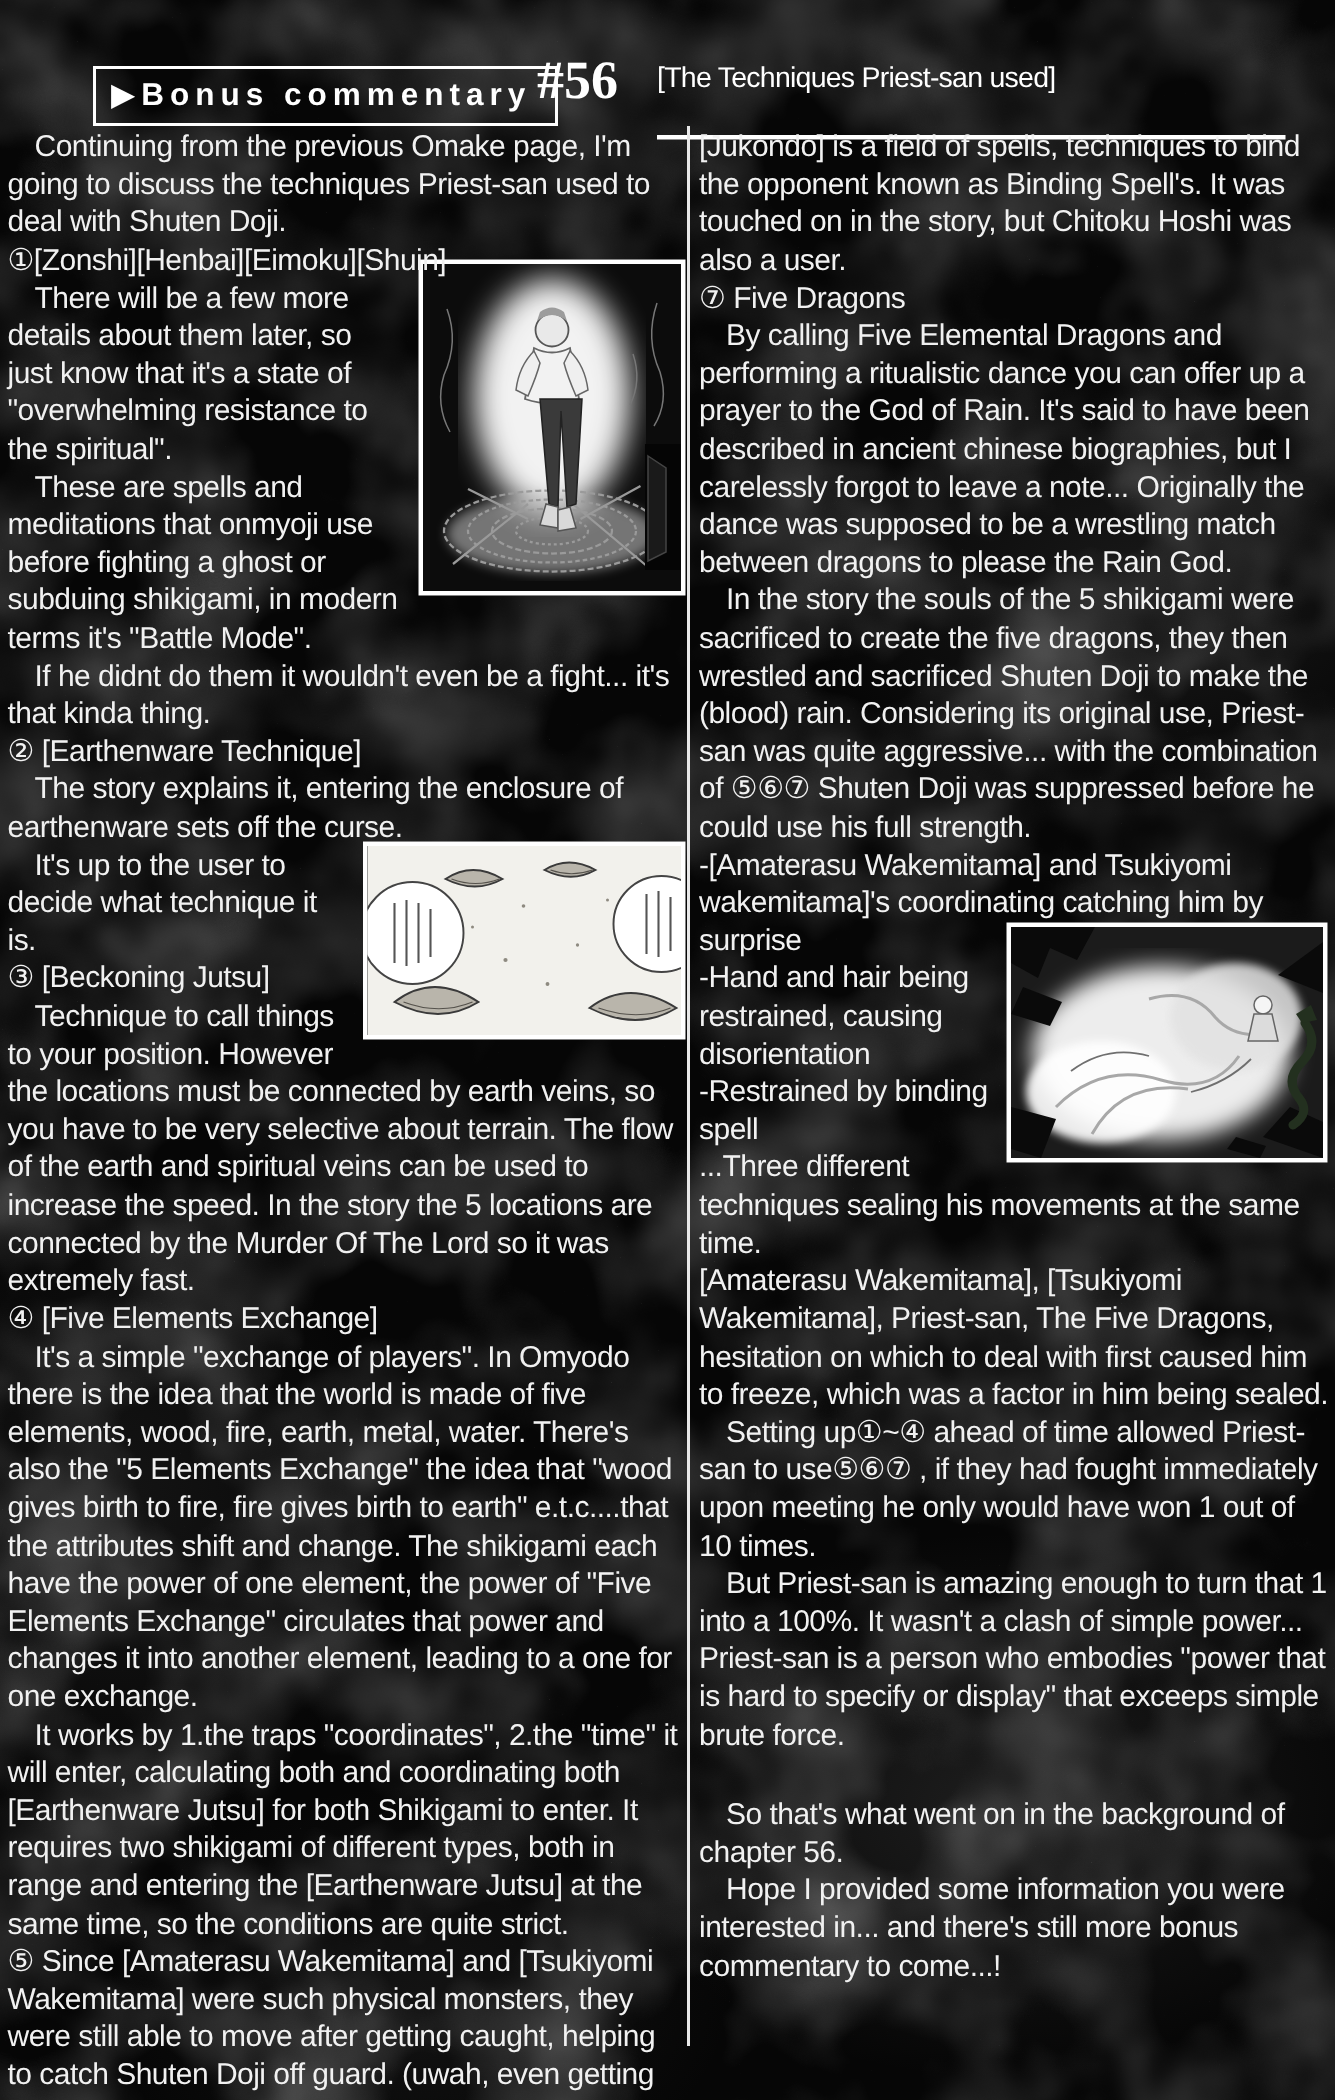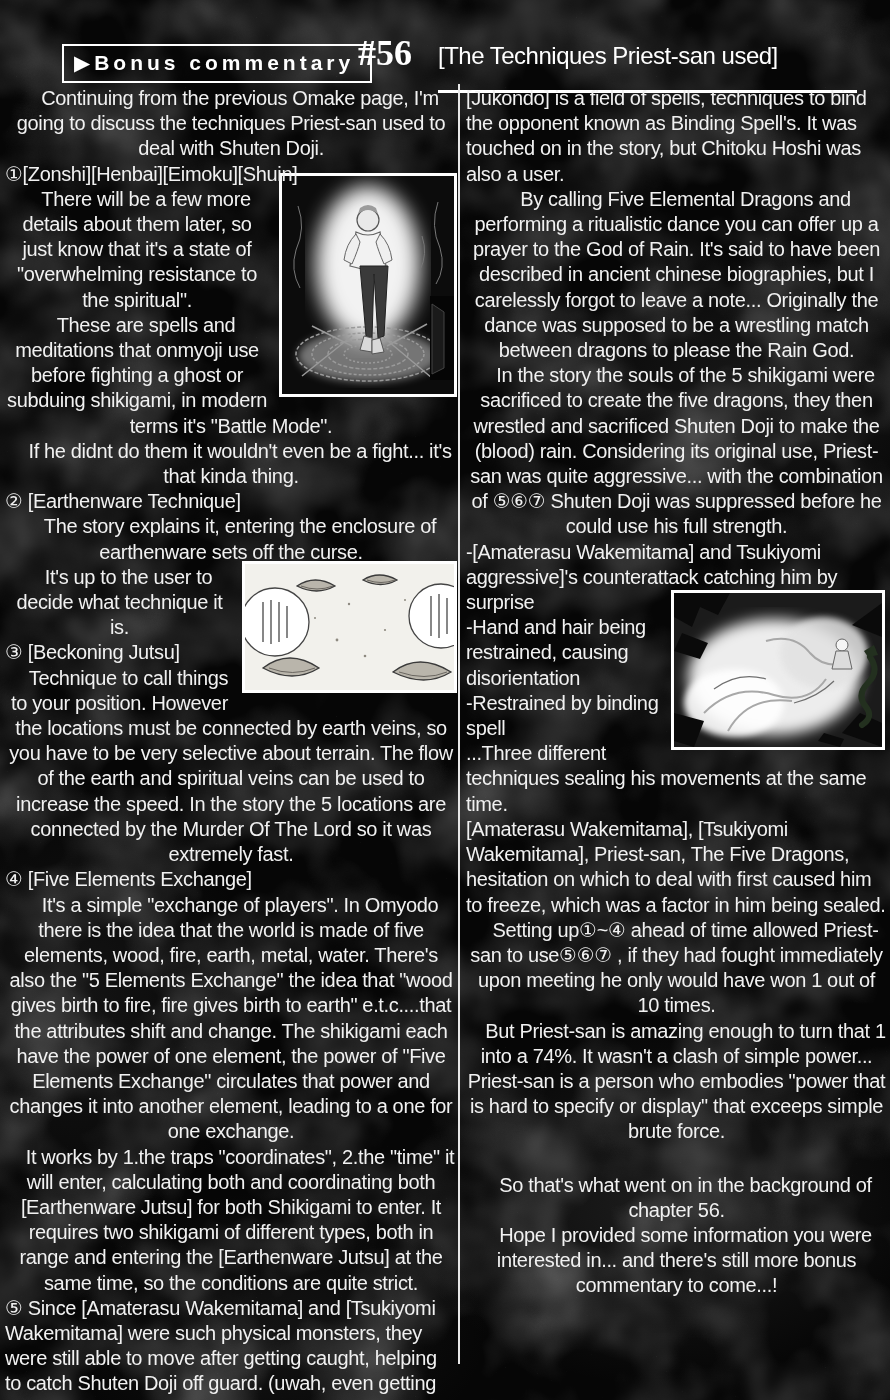--- a/index.html
+++ b/index.html
@@ -29,7 +29,7 @@
   }
   .headtitle{
     position:absolute;left:438px;top:42px;z-index:2;
-    font-size:24px;color:#fff;white-space:nowrap;letter-spacing:-0.5px;
+    font-size:19px;color:#fff;white-space:nowrap;letter-spacing:-0.5px;
   }
   .headrule{position:absolute;left:438px;top:90px;width:419px;height:3px;background:#fff;z-index:2;}
 

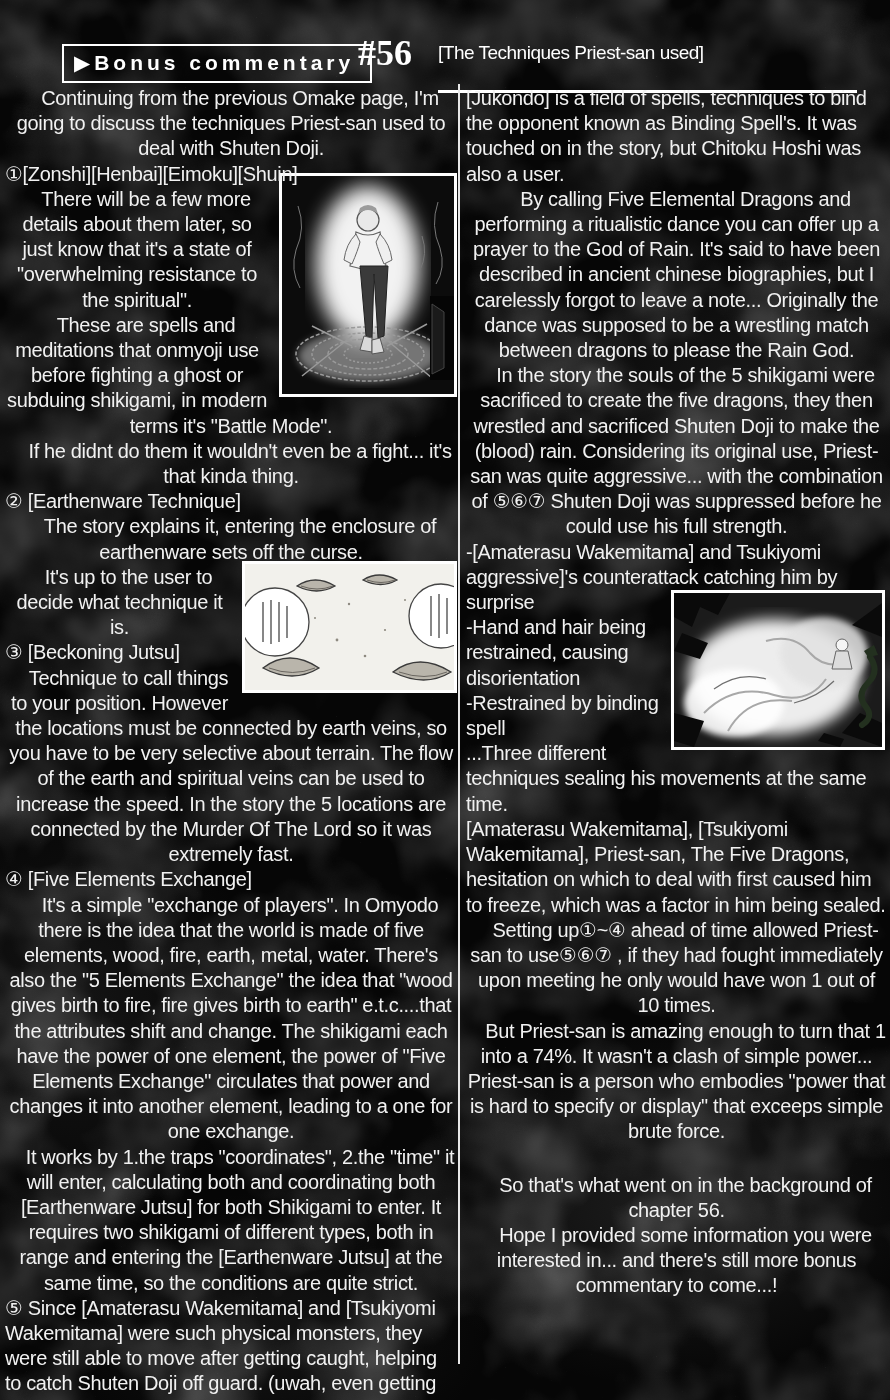--- a/index.html
+++ b/index.html
@@ -39,7 +39,7 @@
   .col.left{left:5px;width:452px;}
   .col.right{left:466px;width:421px;}
   .col p{margin:0;}
-  .ind{text-indent:18px;text-align:center;}
+  .ind{text-indent:18px;}
   .gap-top{margin-top:28px !important;}
 
   

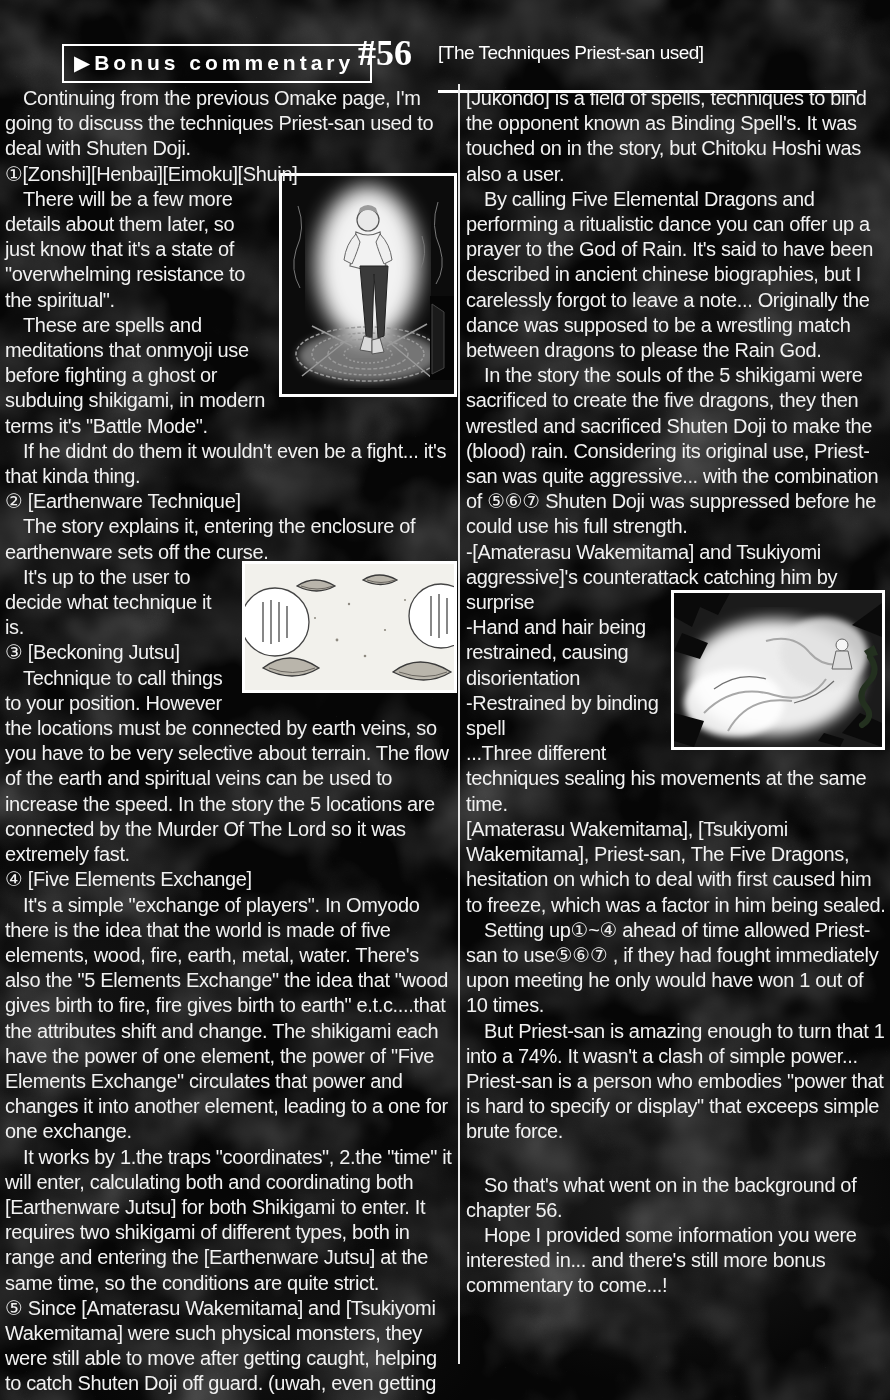--- a/index.html
+++ b/index.html
@@ -176,6 +176,7 @@
 
   <div class="col right">
     <p>[Jukondo] is a field of spells, techniques to bind the opponent known as Binding Spell's. It was touched on in the story, but Chitoku Hoshi was also a user.</p>
+    <p>⑦ Five Dragons</p>
     <p class="ind">By calling Five Elemental Dragons and performing a ritualistic dance you can offer up a prayer to the God of Rain. It's said to have been described in ancient chinese biographies, but I carelessly forgot to leave a note... Originally the dance was supposed to be a wrestling match between dragons to please the Rain God.</p>
     <p class="ind">In the story the souls of the 5 shikigami were sacrificed to create the five dragons, they then wrestled and sacrificed Shuten Doji to make the (blood) rain. Considering its original use, Priest-san was quite aggressive... with the combination of ⑤⑥⑦ Shuten Doji was suppressed before he could use his full strength.</p>
     <p>-[Amaterasu Wakemitama] and Tsukiyomi aggressive]'s counterattack catching him by</p>

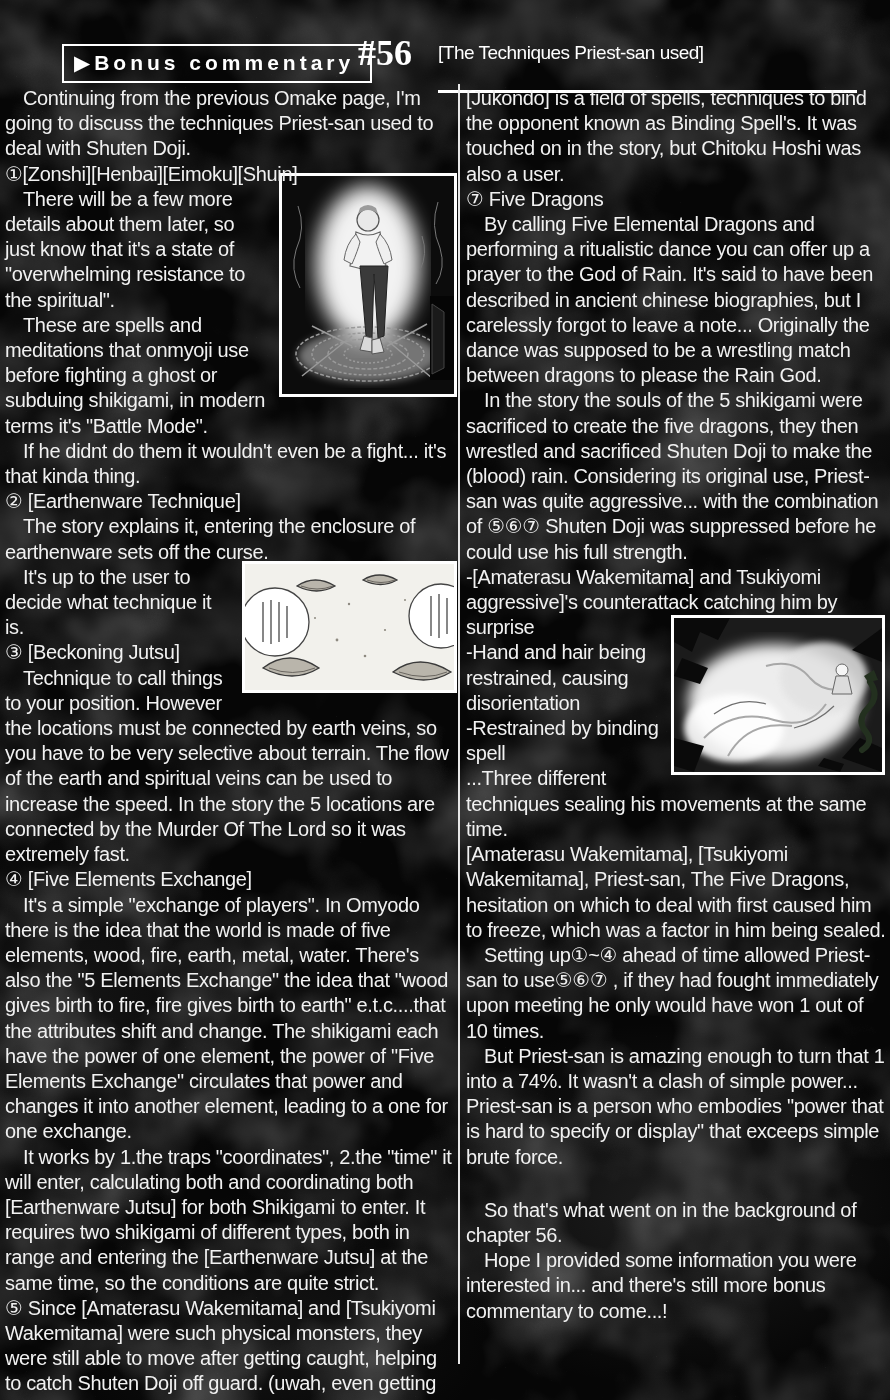--- a/index.html
+++ b/index.html
@@ -179,7 +179,7 @@
     <p>⑦ Five Dragons</p>
     <p class="ind">By calling Five Elemental Dragons and performing a ritualistic dance you can offer up a prayer to the God of Rain. It's said to have been described in ancient chinese biographies, but I carelessly forgot to leave a note... Originally the dance was supposed to be a wrestling match between dragons to please the Rain God.</p>
     <p class="ind">In the story the souls of the 5 shikigami were sacrificed to create the five dragons, they then wrestled and sacrificed Shuten Doji to make the (blood) rain. Considering its original use, Priest-san was quite aggressive... with the combination of ⑤⑥⑦ Shuten Doji was suppressed before he could use his full strength.</p>
-    <p>-[Amaterasu Wakemitama] and Tsukiyomi aggressive]'s counterattack catching him by</p>
+    <p>-[Amaterasu Wakemitama] and Tsukiyomi wakemitama]'s coordinating catching him by</p>
 
     <div class="panel panel3 f-right">
       <svg viewBox="0 0 208 154">

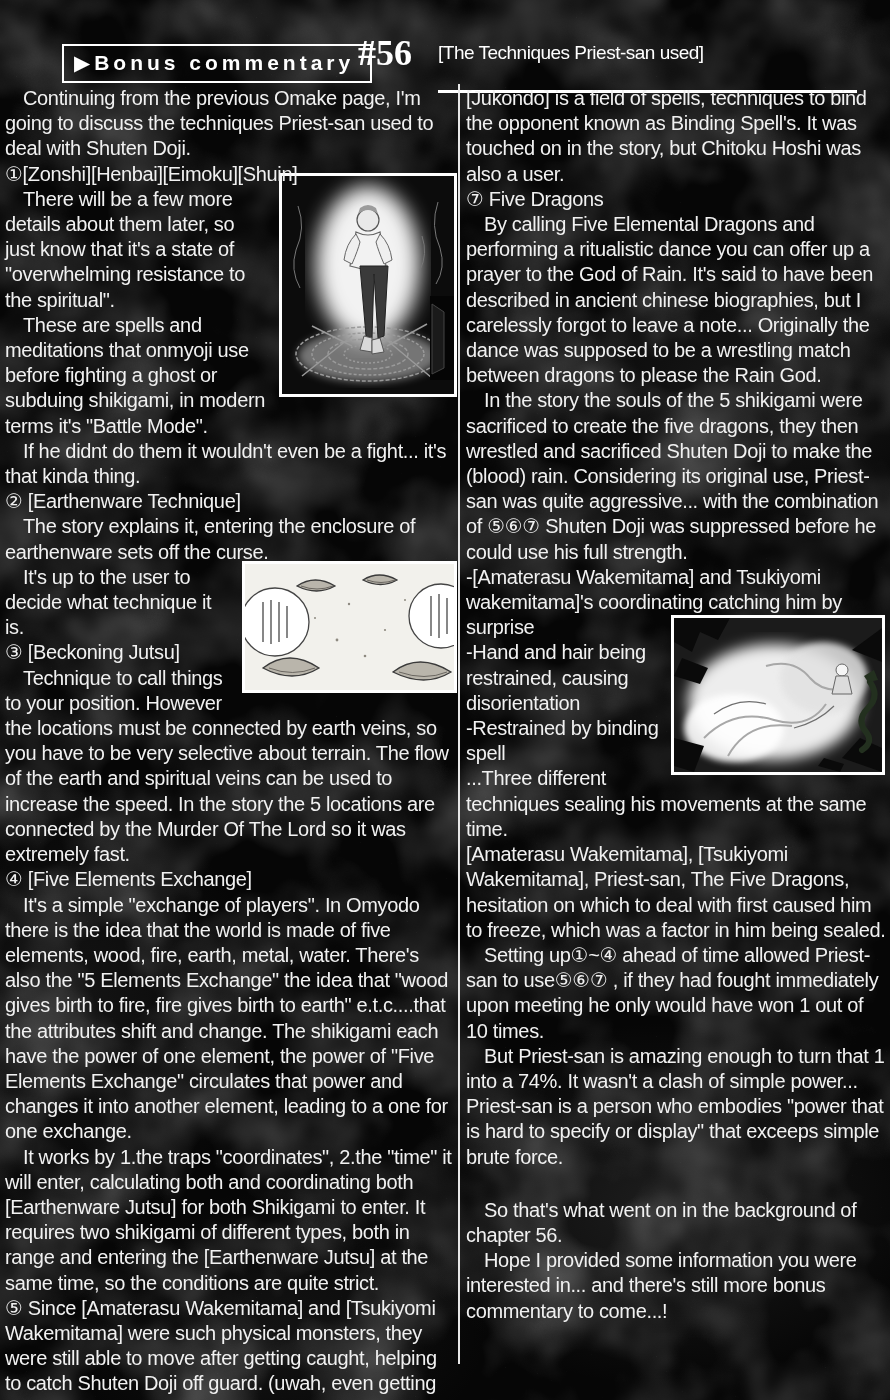--- a/index.html
+++ b/index.html
@@ -230,7 +230,7 @@
     <p>...Three different techniques sealing his movements at the same time.</p>
     <p>[Amaterasu Wakemitama], [Tsukiyomi Wakemitama], Priest-san, The Five Dragons, hesitation on which to deal with first caused him to freeze, which was a factor in him being sealed.</p>
     <p class="ind">Setting up①~④ ahead of time allowed Priest-san to use⑤⑥⑦ , if they had fought immediately upon meeting he only would have won 1 out of 10 times.</p>
-    <p class="ind">But Priest-san is amazing enough to turn that 1 into a 74%. It wasn't a clash of simple power... Priest-san is a person who embodies "power that is hard to specify or display" that exceeps simple brute force.</p>
+    <p class="ind">But Priest-san is amazing enough to turn that 1 into a 100%. It wasn't a clash of simple power... Priest-san is a person who embodies "power that is hard to specify or display" that exceeps simple brute force.</p>
     <p class="ind gap-top">So that's what went on in the background of chapter 56.</p>
     <p class="ind">Hope I provided some information you were interested in... and there's still more bonus commentary to come...!</p>
   </div>

